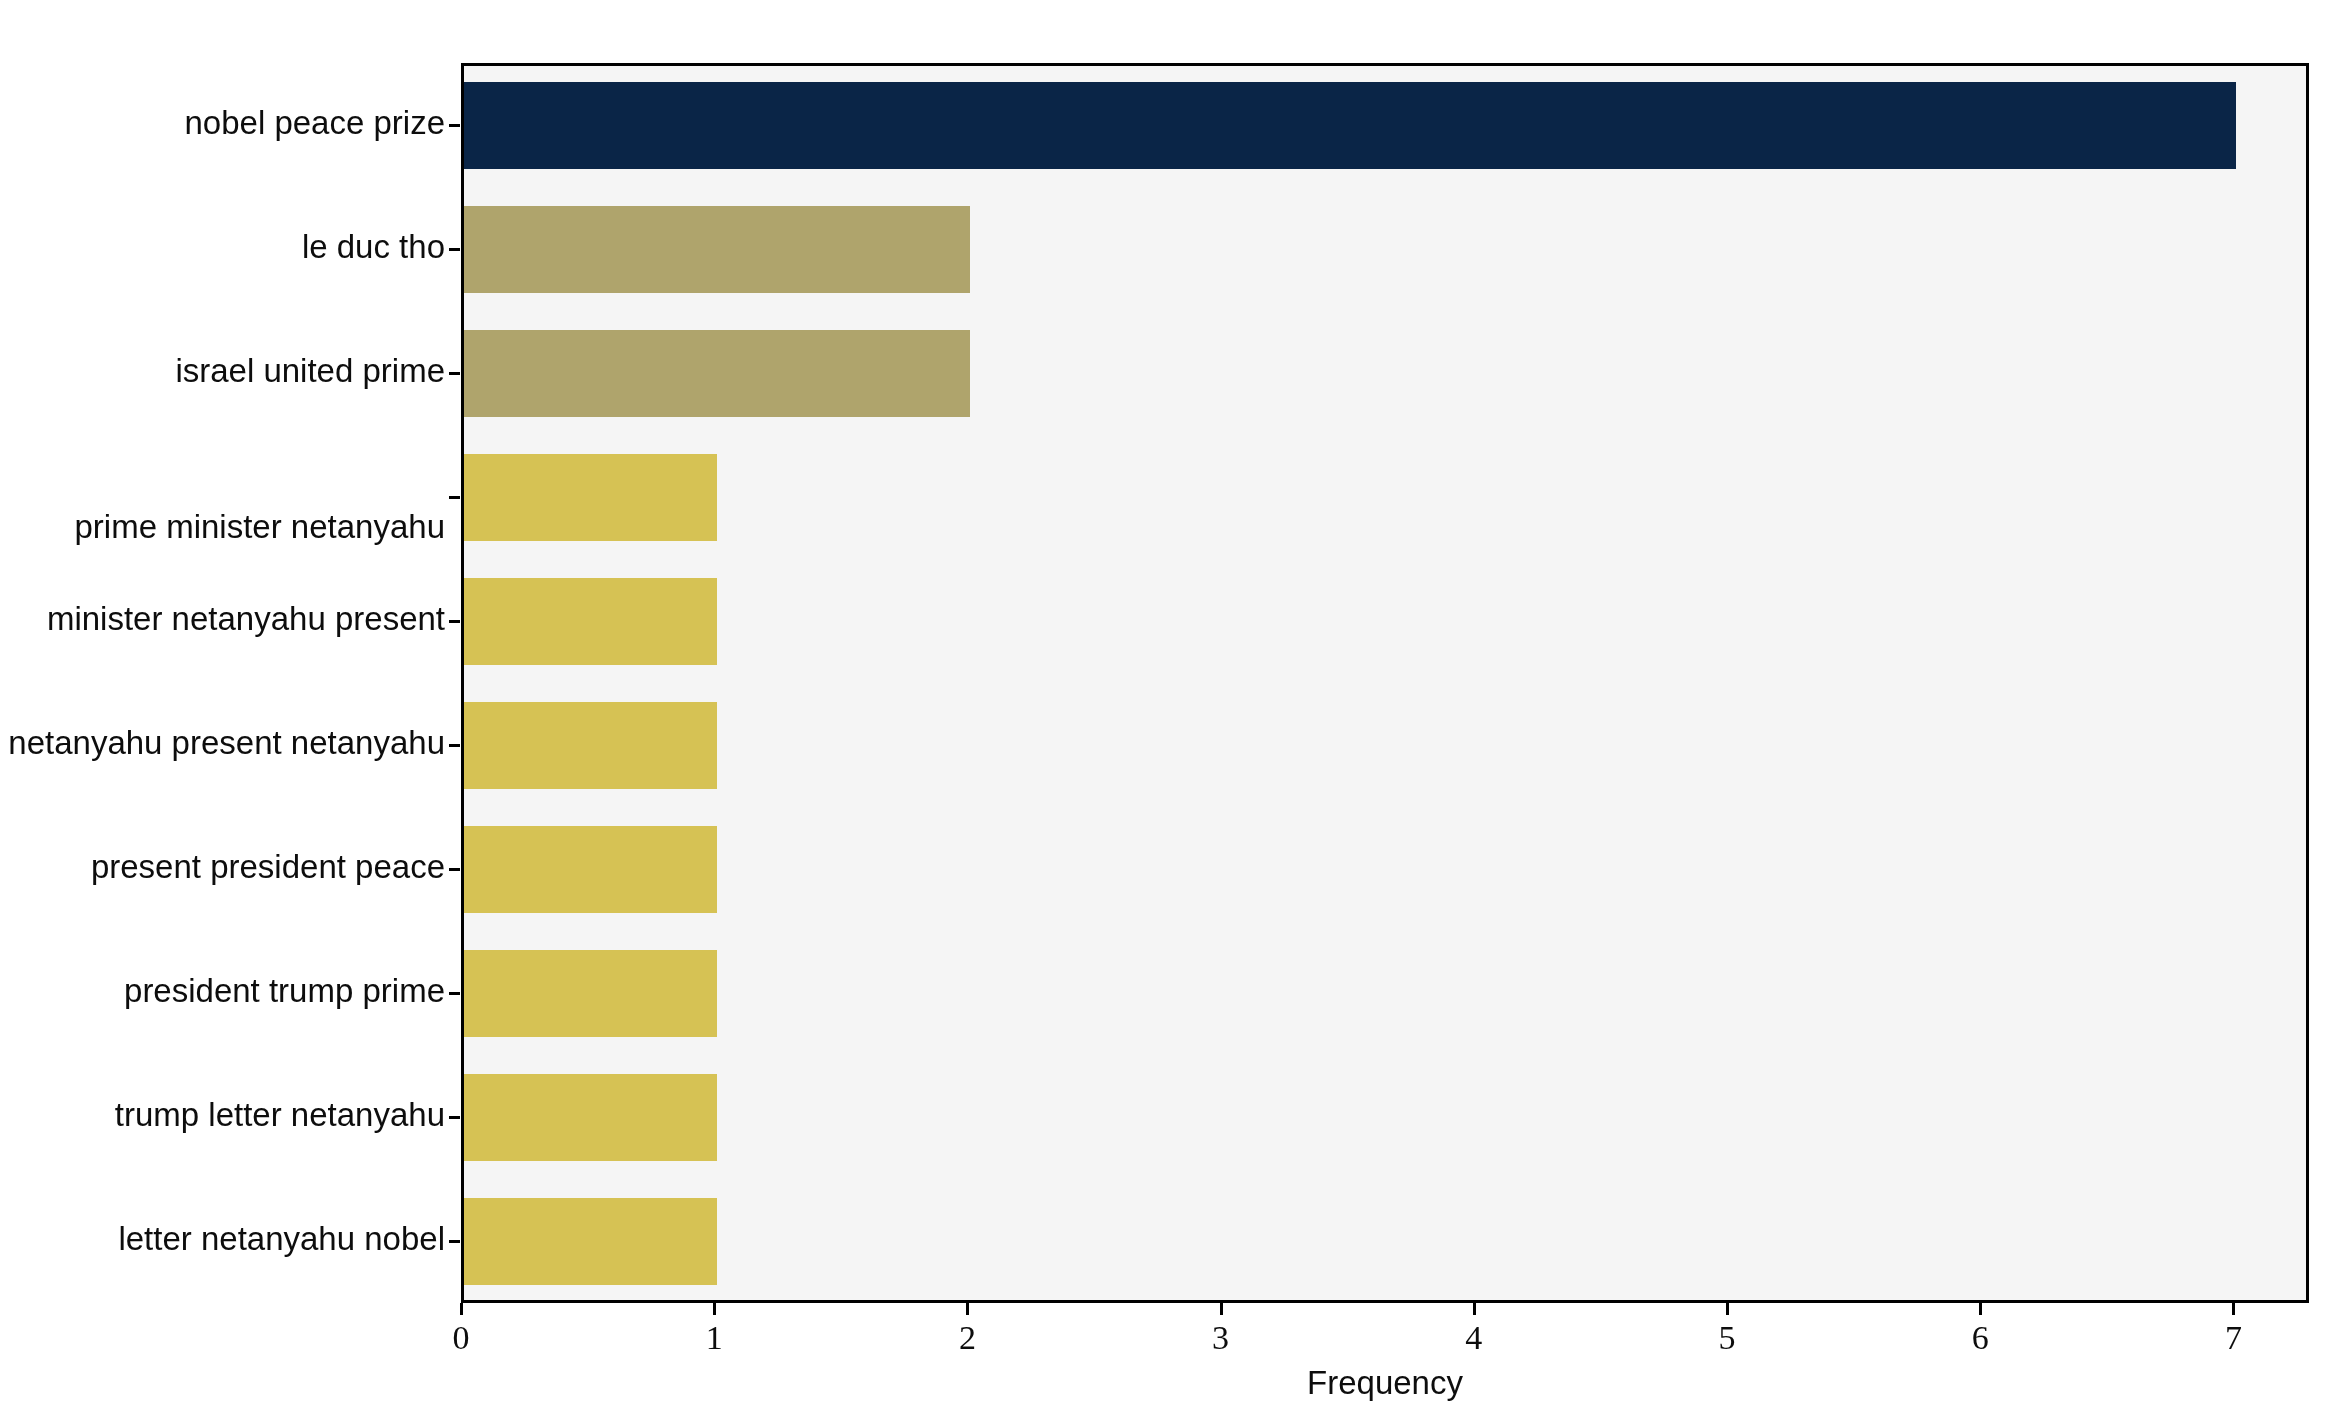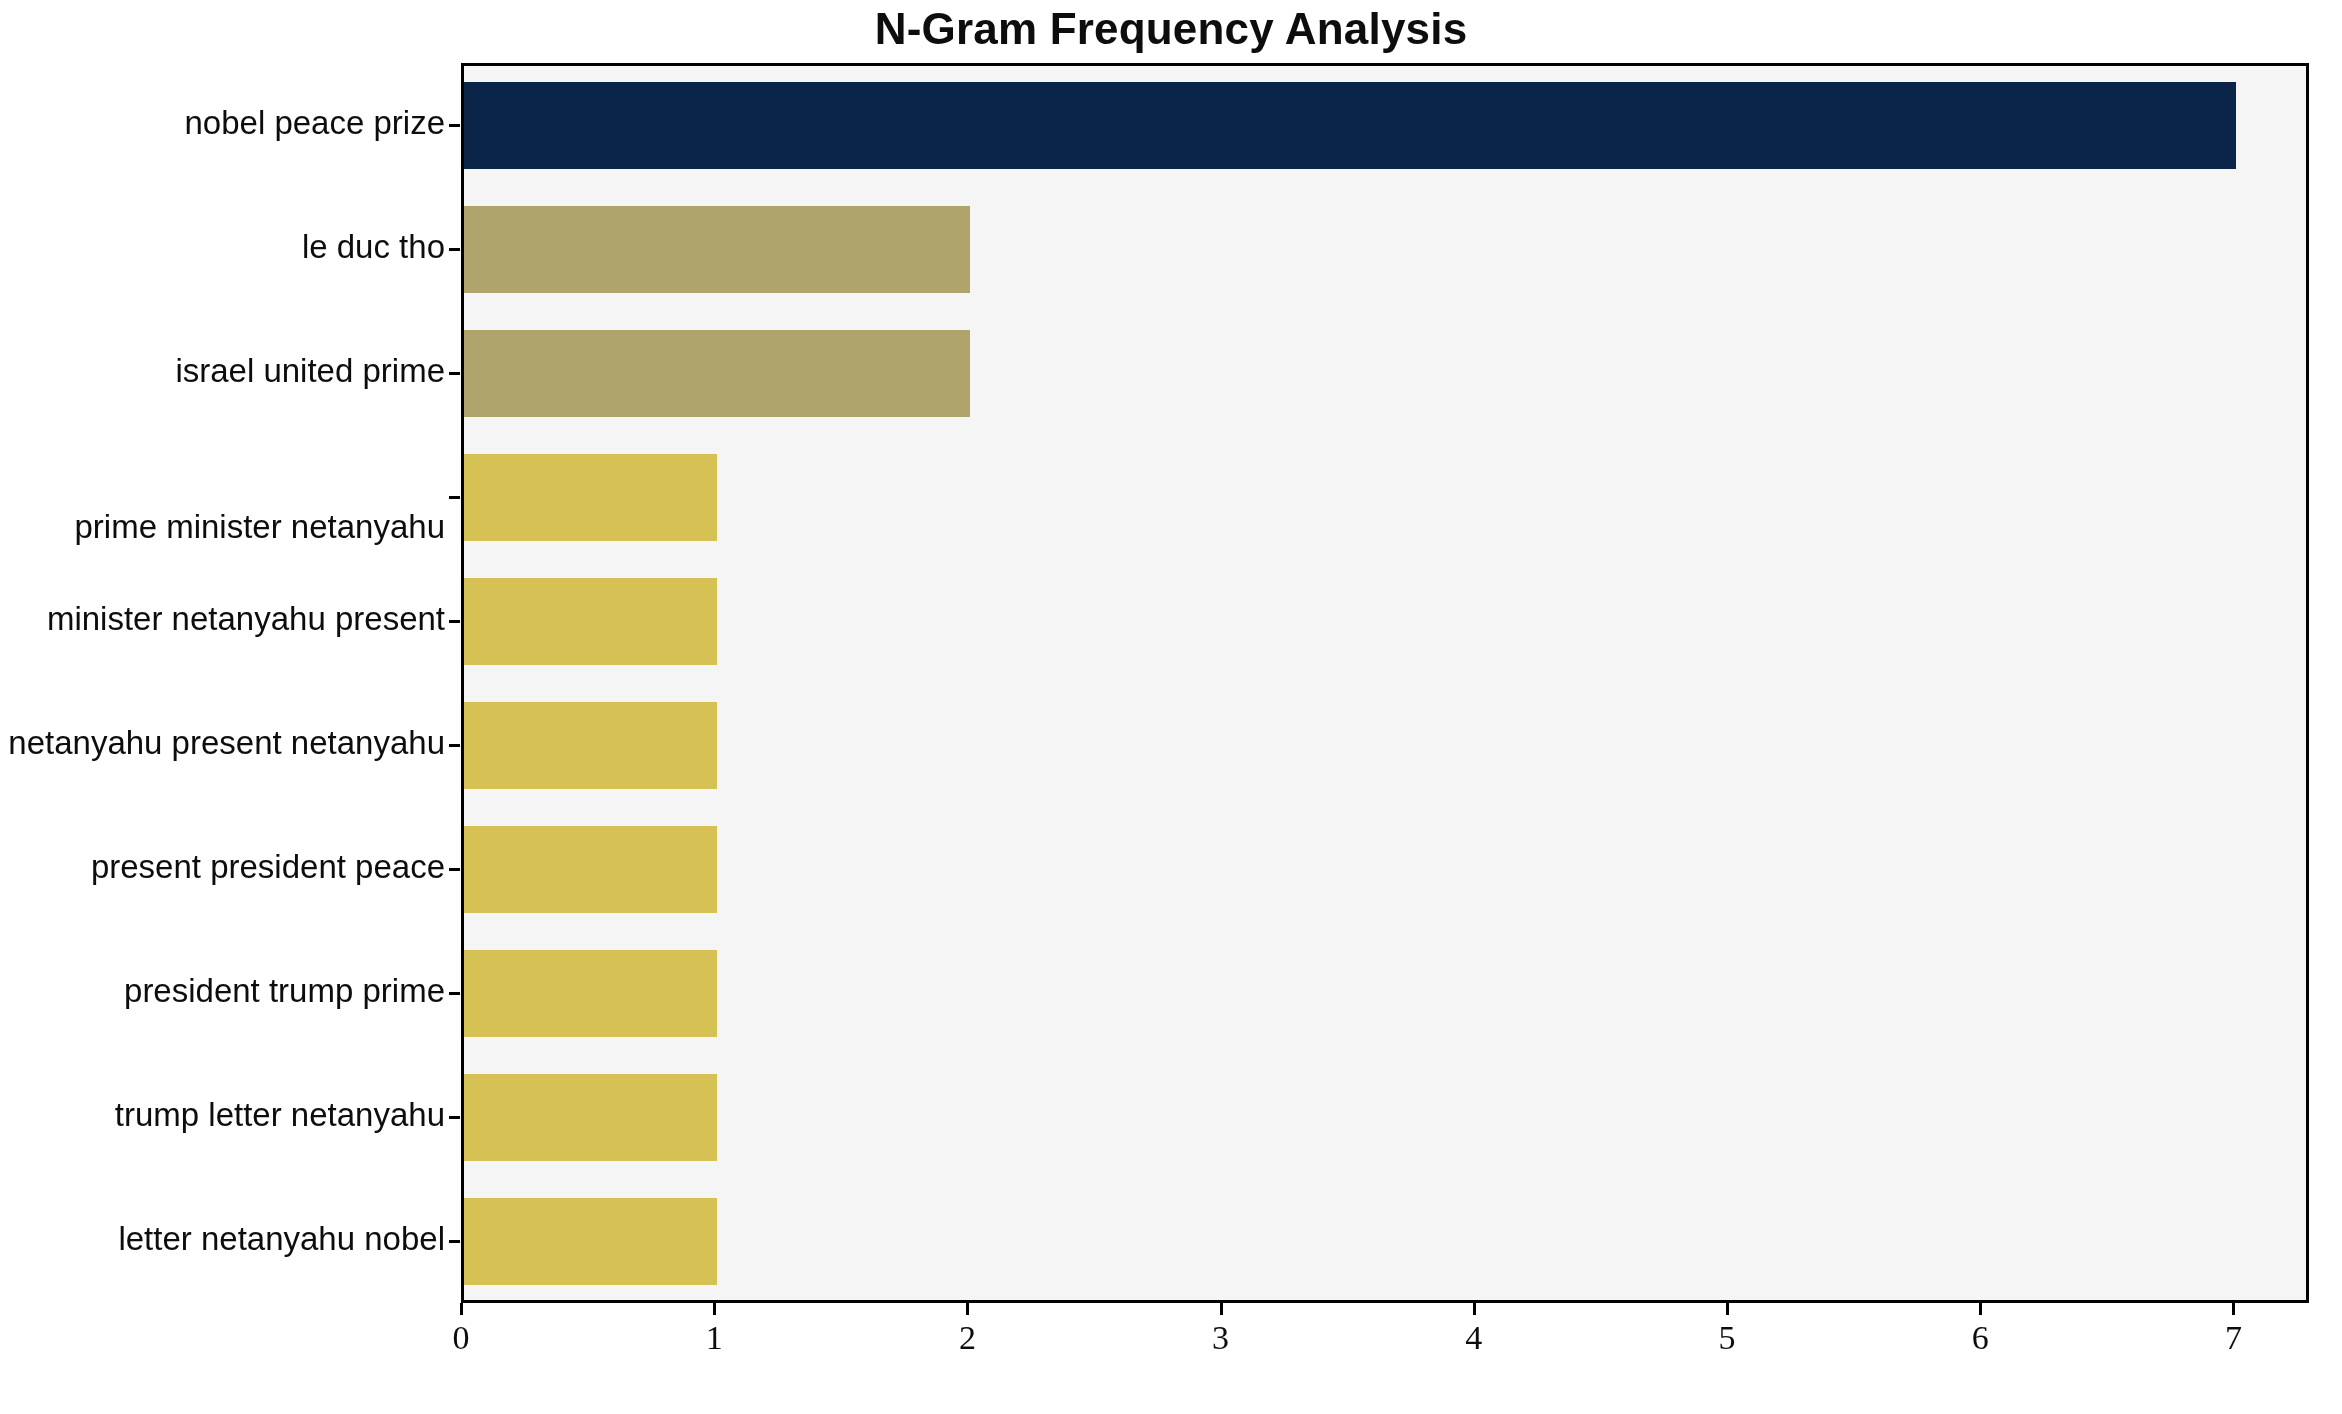--- a/index.html
+++ b/index.html
@@ -107,7 +107,6 @@
 
 <div id="figure">
 
-  <div id="chart-title">N-Gram Frequency Analysis</div>
 
   <div id="plot-area">
     <div id="bars-layer">

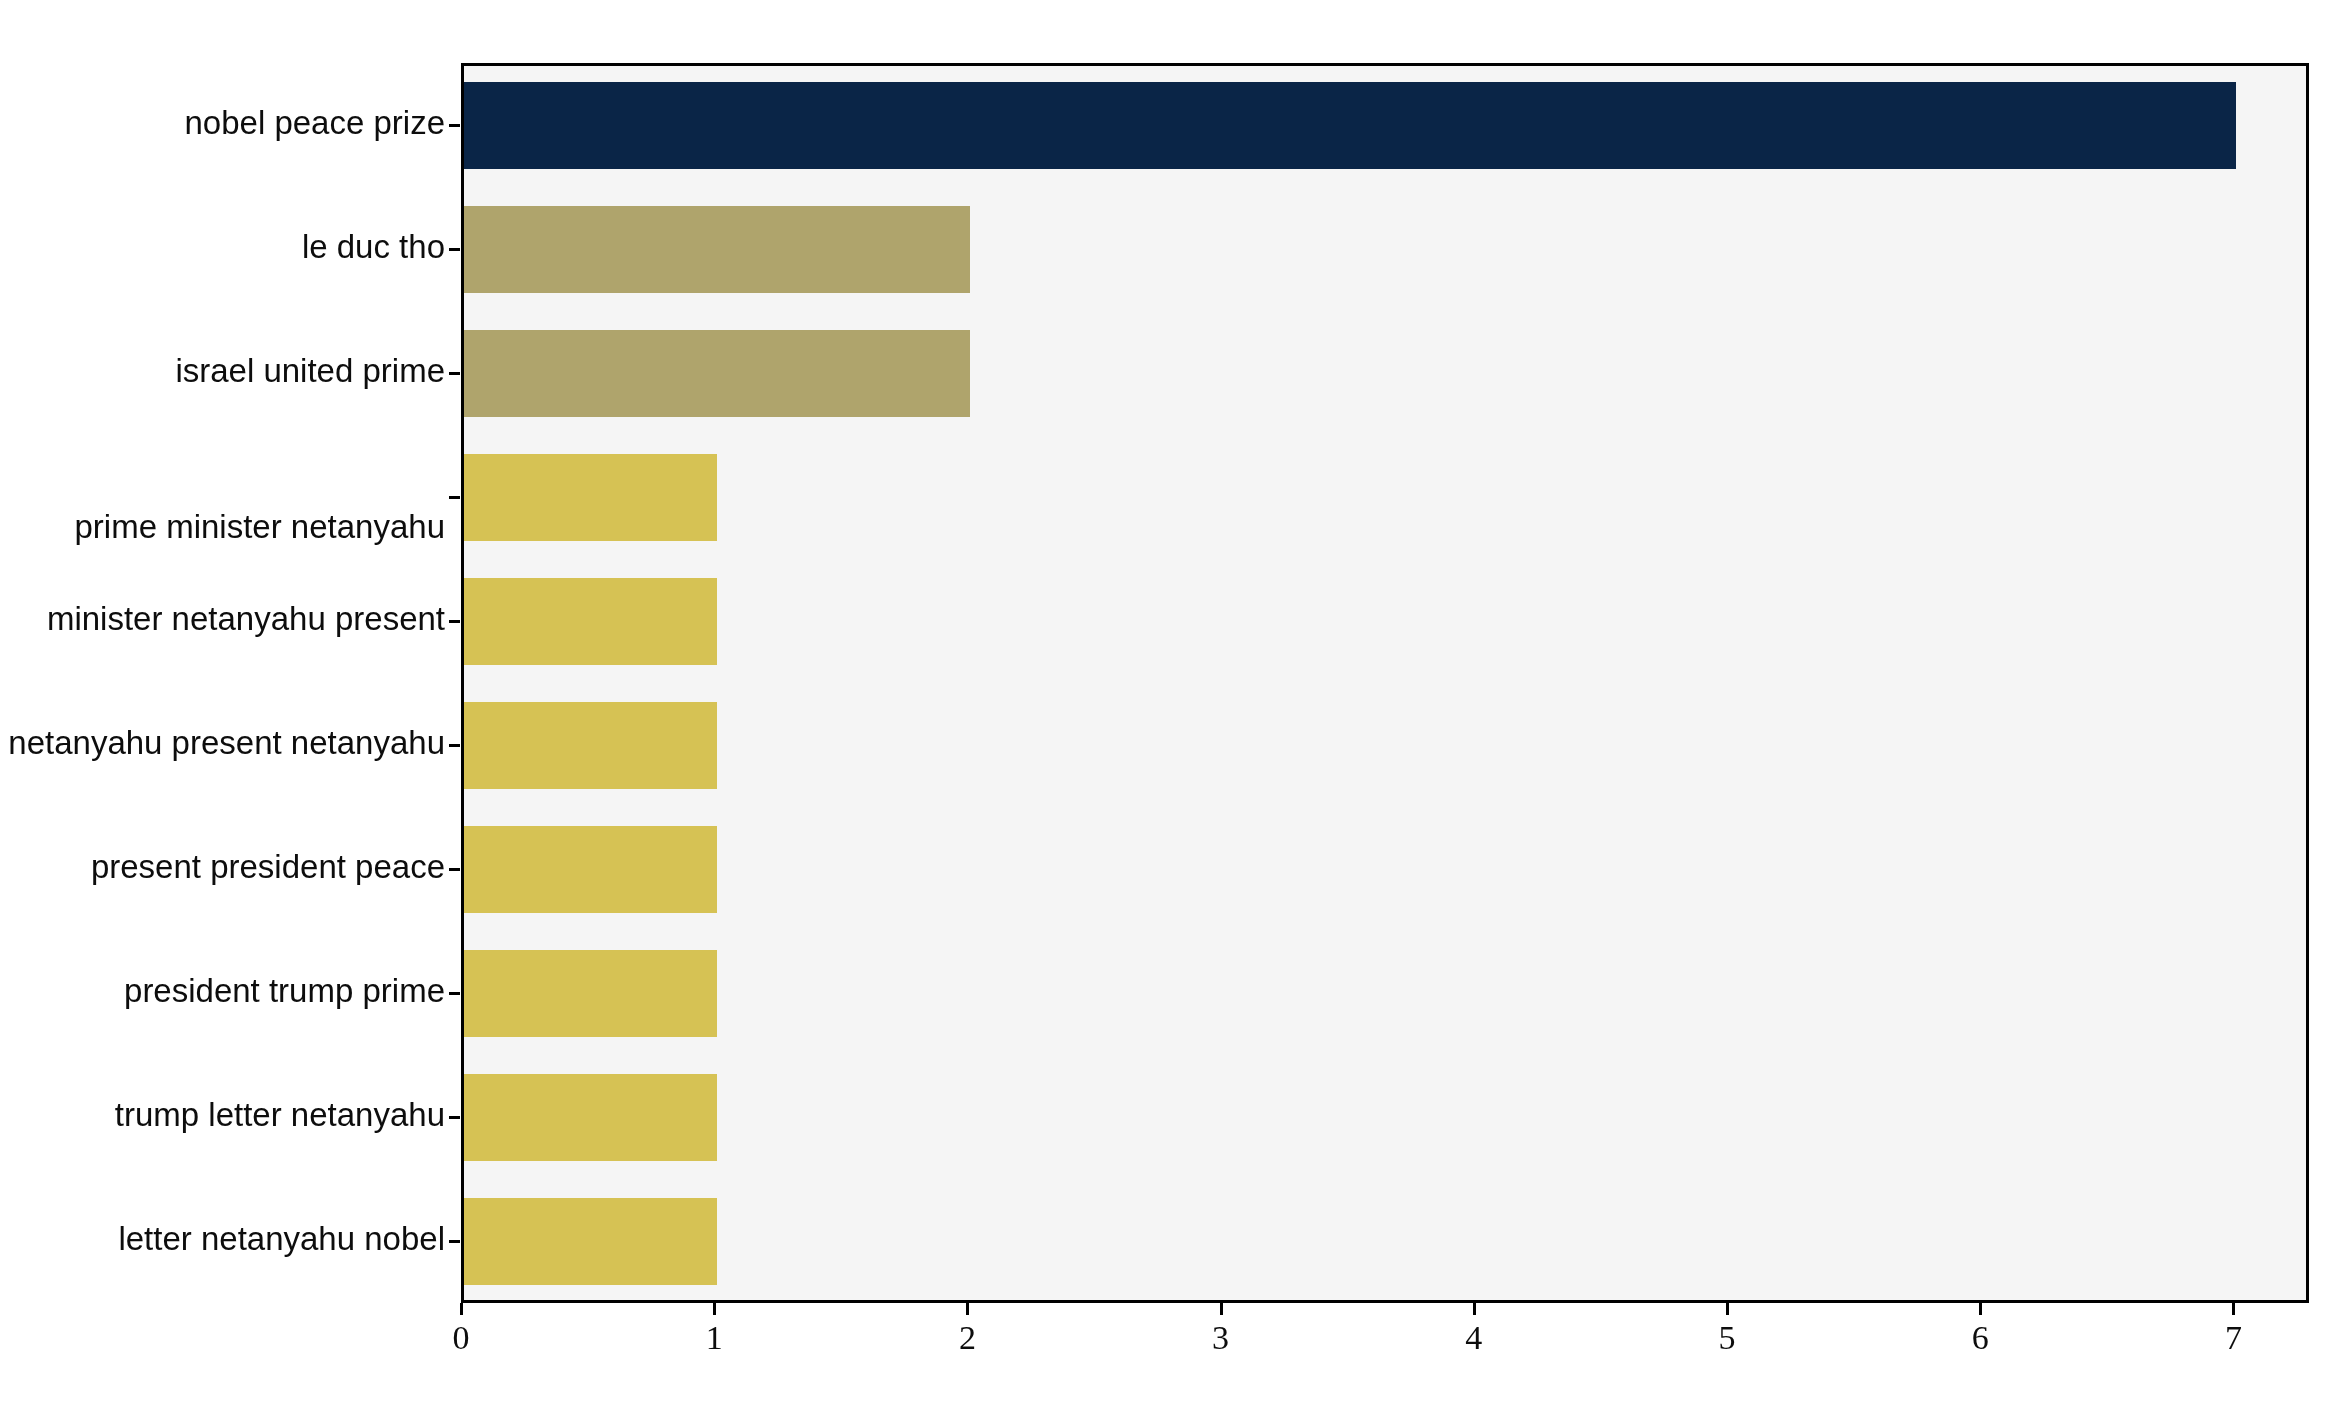--- a/index.html
+++ b/index.html
@@ -168,6 +168,7 @@
       <div class="xtick-label" style="left: 2193.4px;">7</div>
     </div>
 
+  <div id="xaxis-title">Frequency</div>
 
 </div>
 

